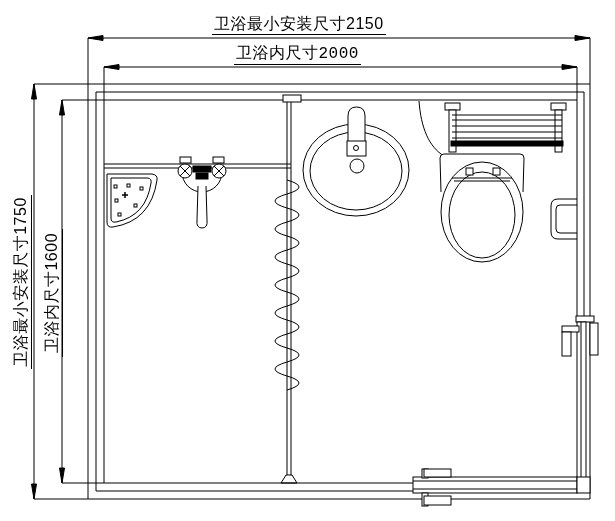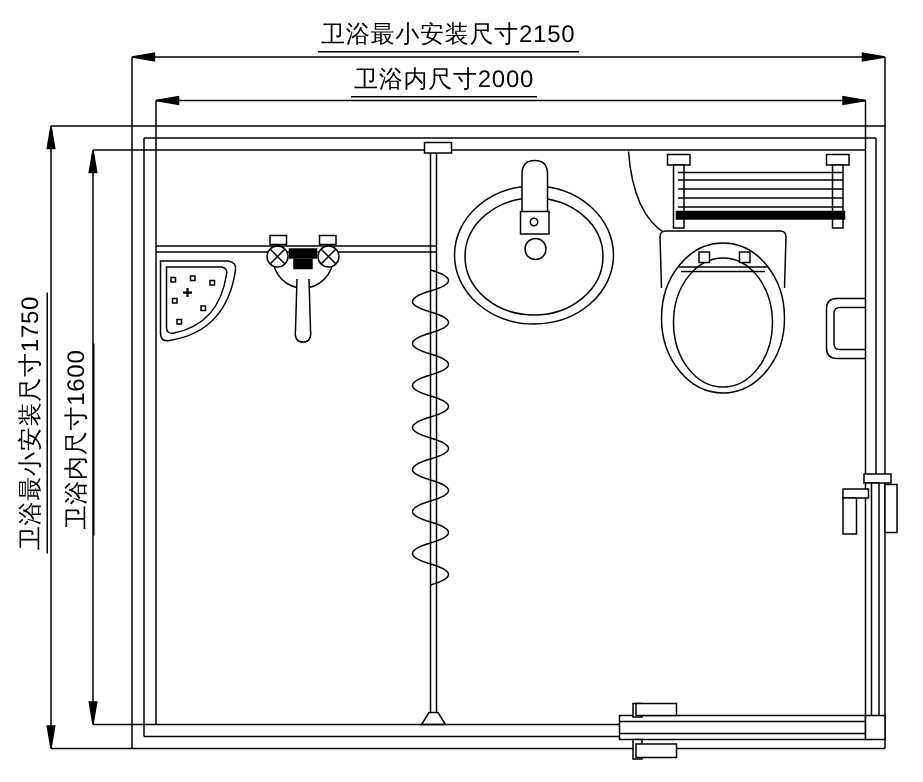--- a/index.html
+++ b/index.html
@@ -175,7 +175,7 @@
 
   <div class="dim-label" style="left:212px;top:15px;">卫浴最小安装尺寸2150</div>
 
-  <div class="dim-label" style="left:234px;top:45px;">卫浴内尺寸2000</div>
+  <div class="dim-label" style="left:234px;top:45px;font-family:Liberation Mono, monospace;">卫浴内尺寸2000</div>
 
   <div class="dim-label vertical" style="left:-65px;top:272px;width:170px;text-align:center;">卫浴最小安装尺寸1750</div>
 

